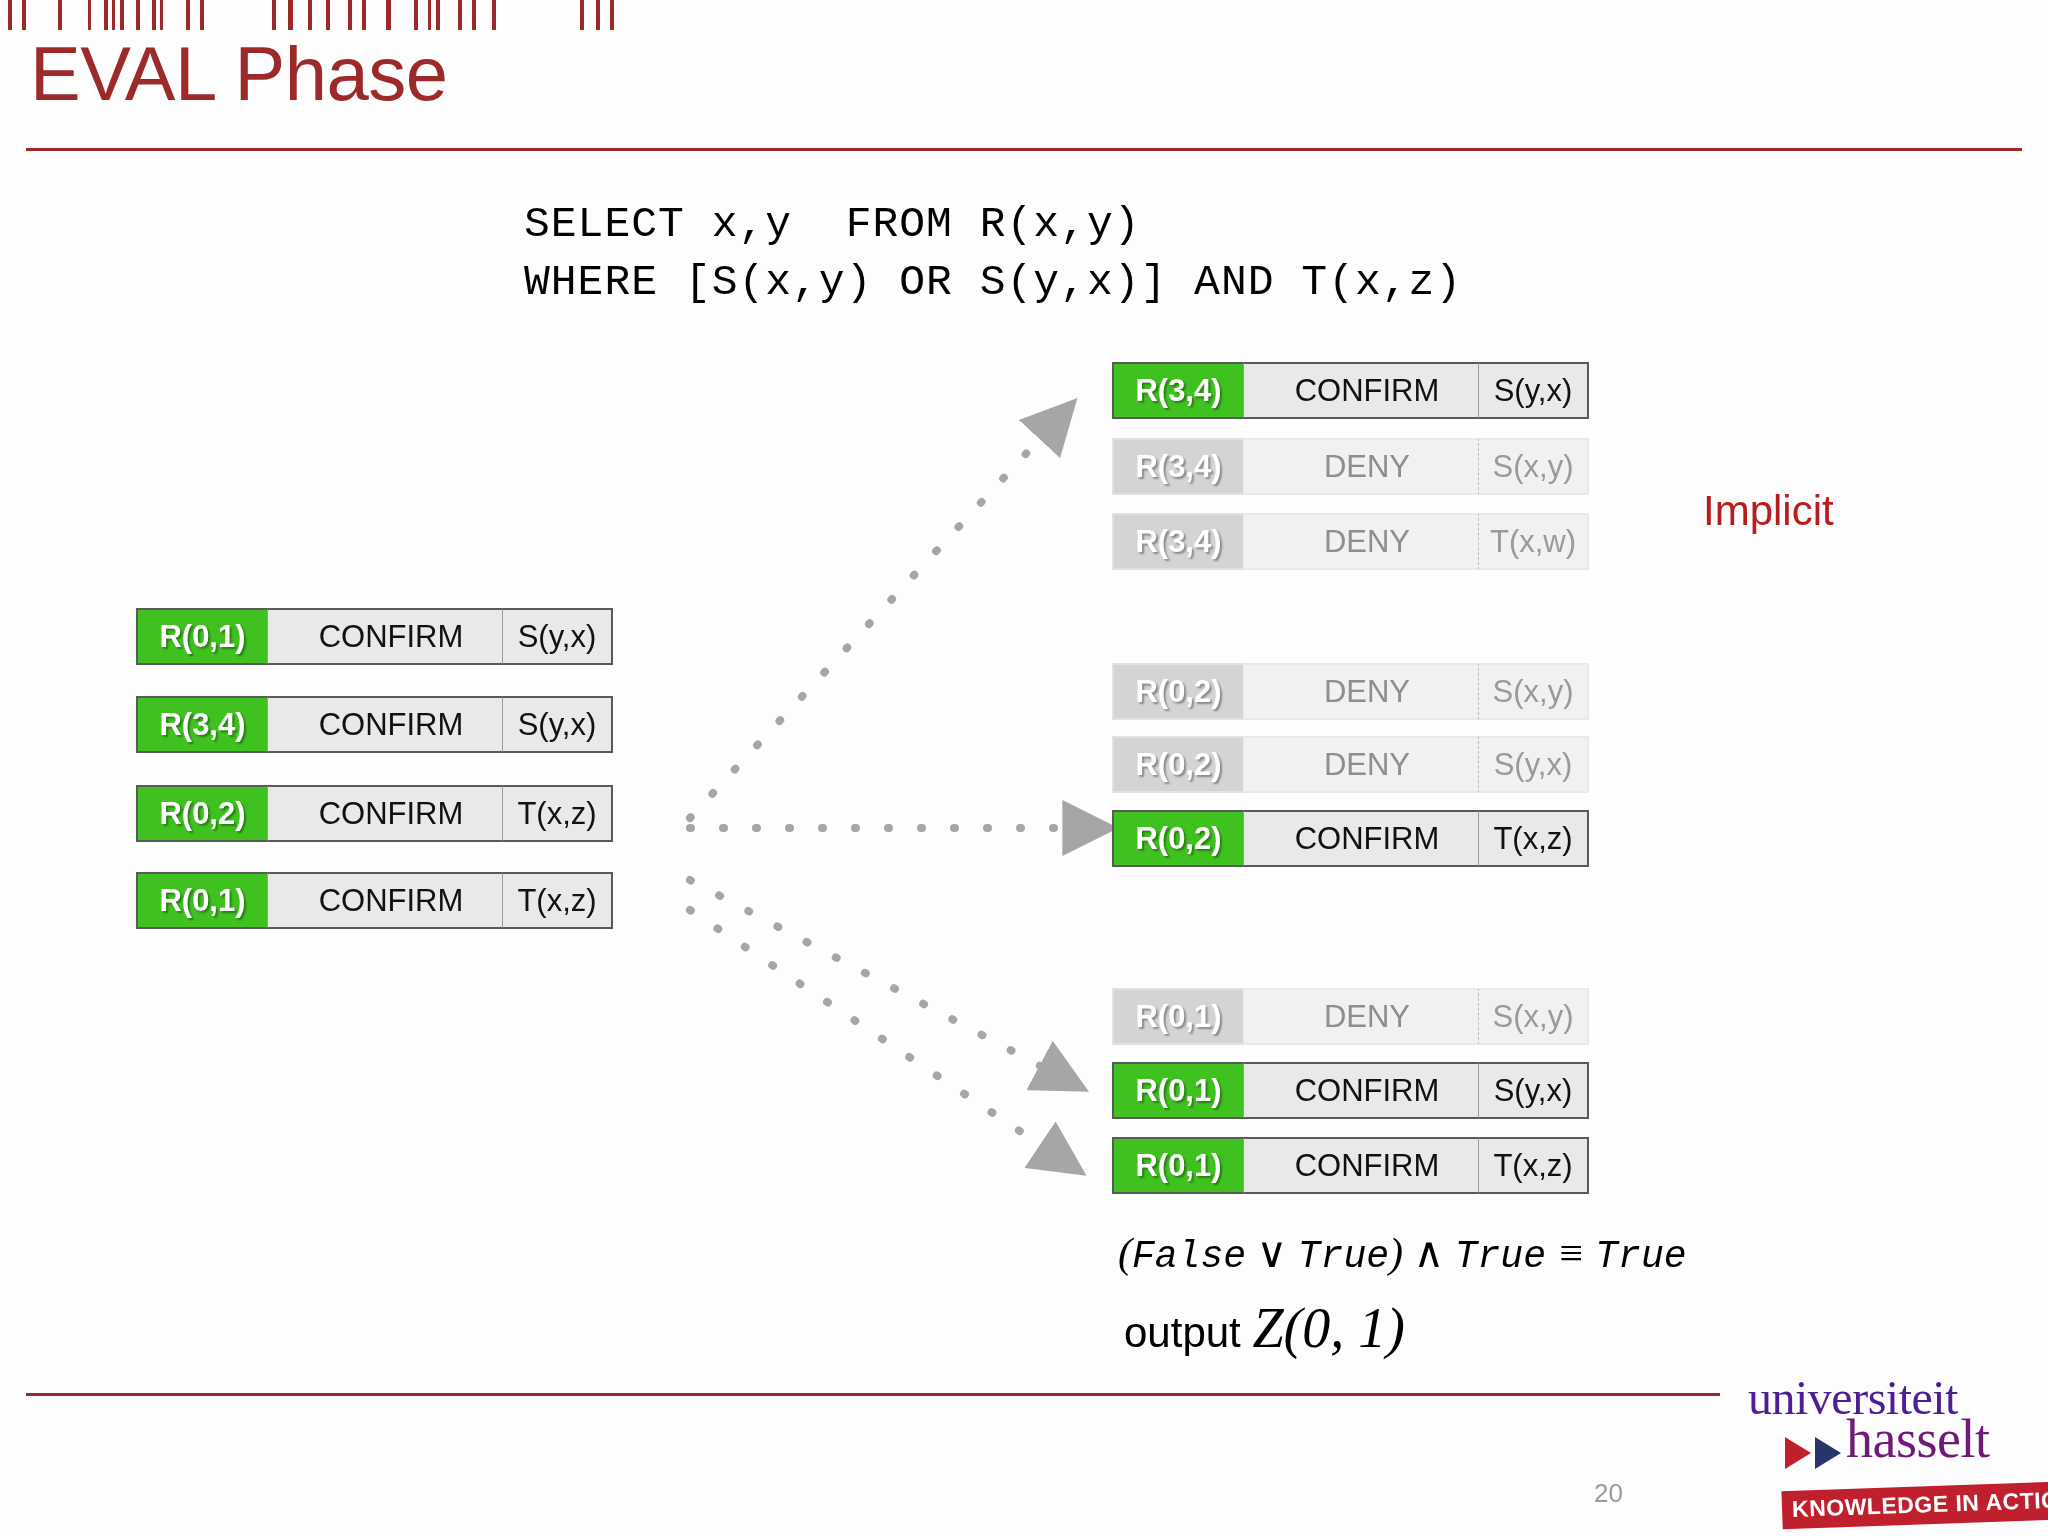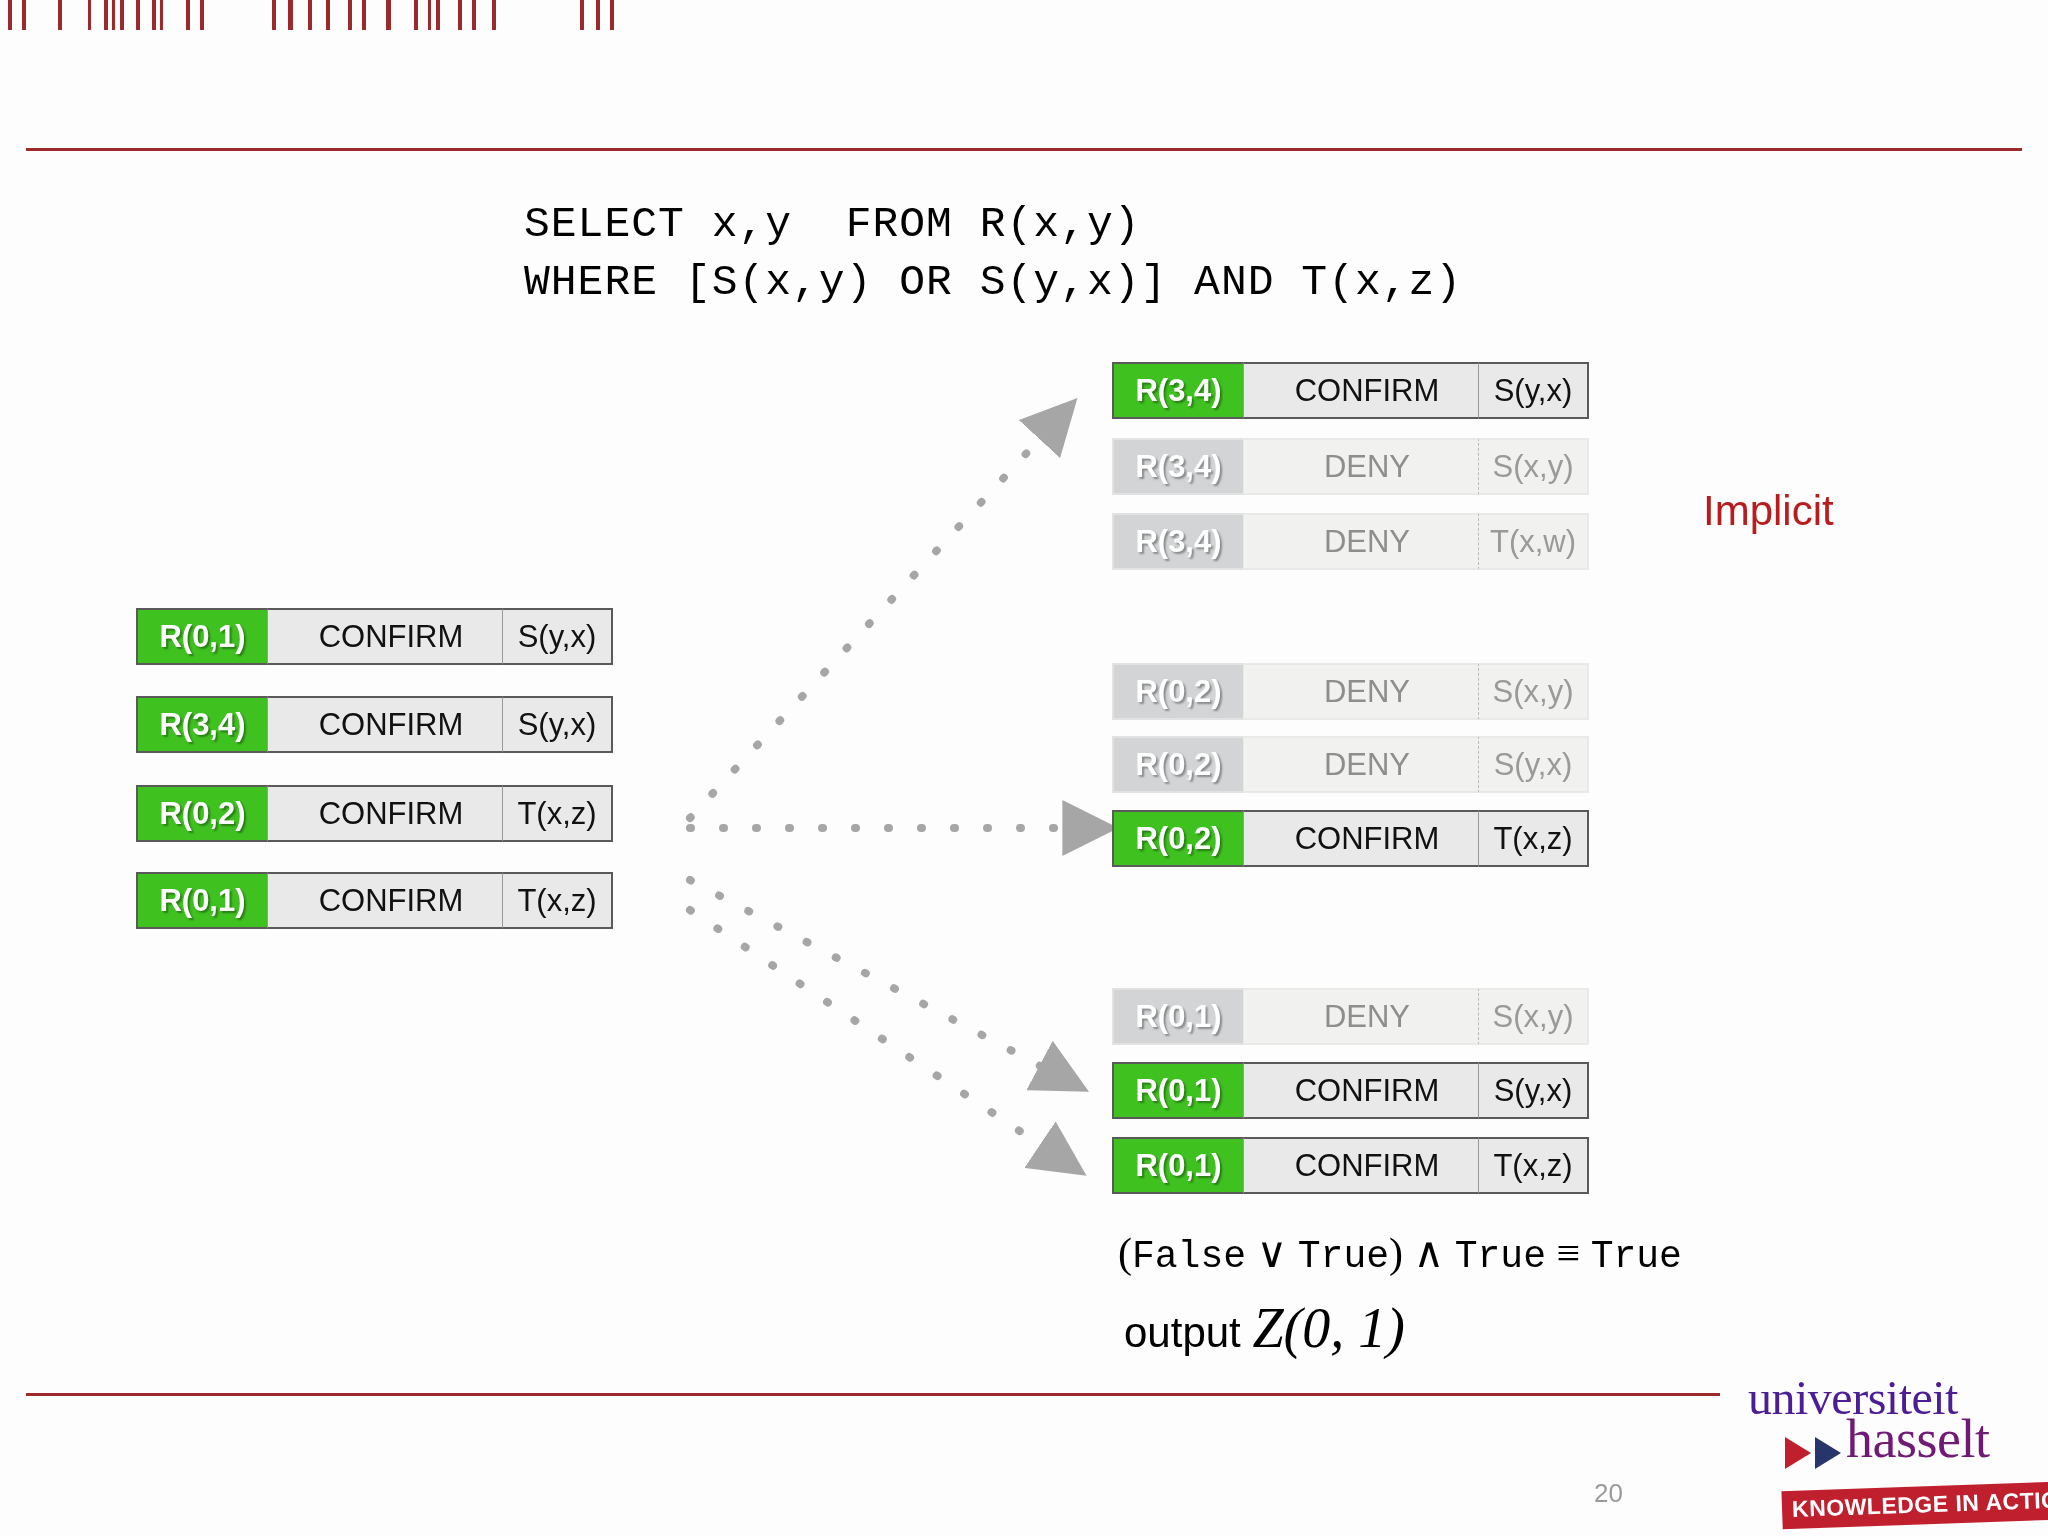--- a/index.html
+++ b/index.html
@@ -291,6 +291,7 @@
       <div class="bar" style="left: 610px; width: 4px; background: rgb(156, 42, 42);"></div>
     </div>
 
+  <div id="title">EVAL Phase</div>
   <div id="title-rule"></div>
 
   <div id="query"><span>SELECT x,y  FROM R(x,y)</span>

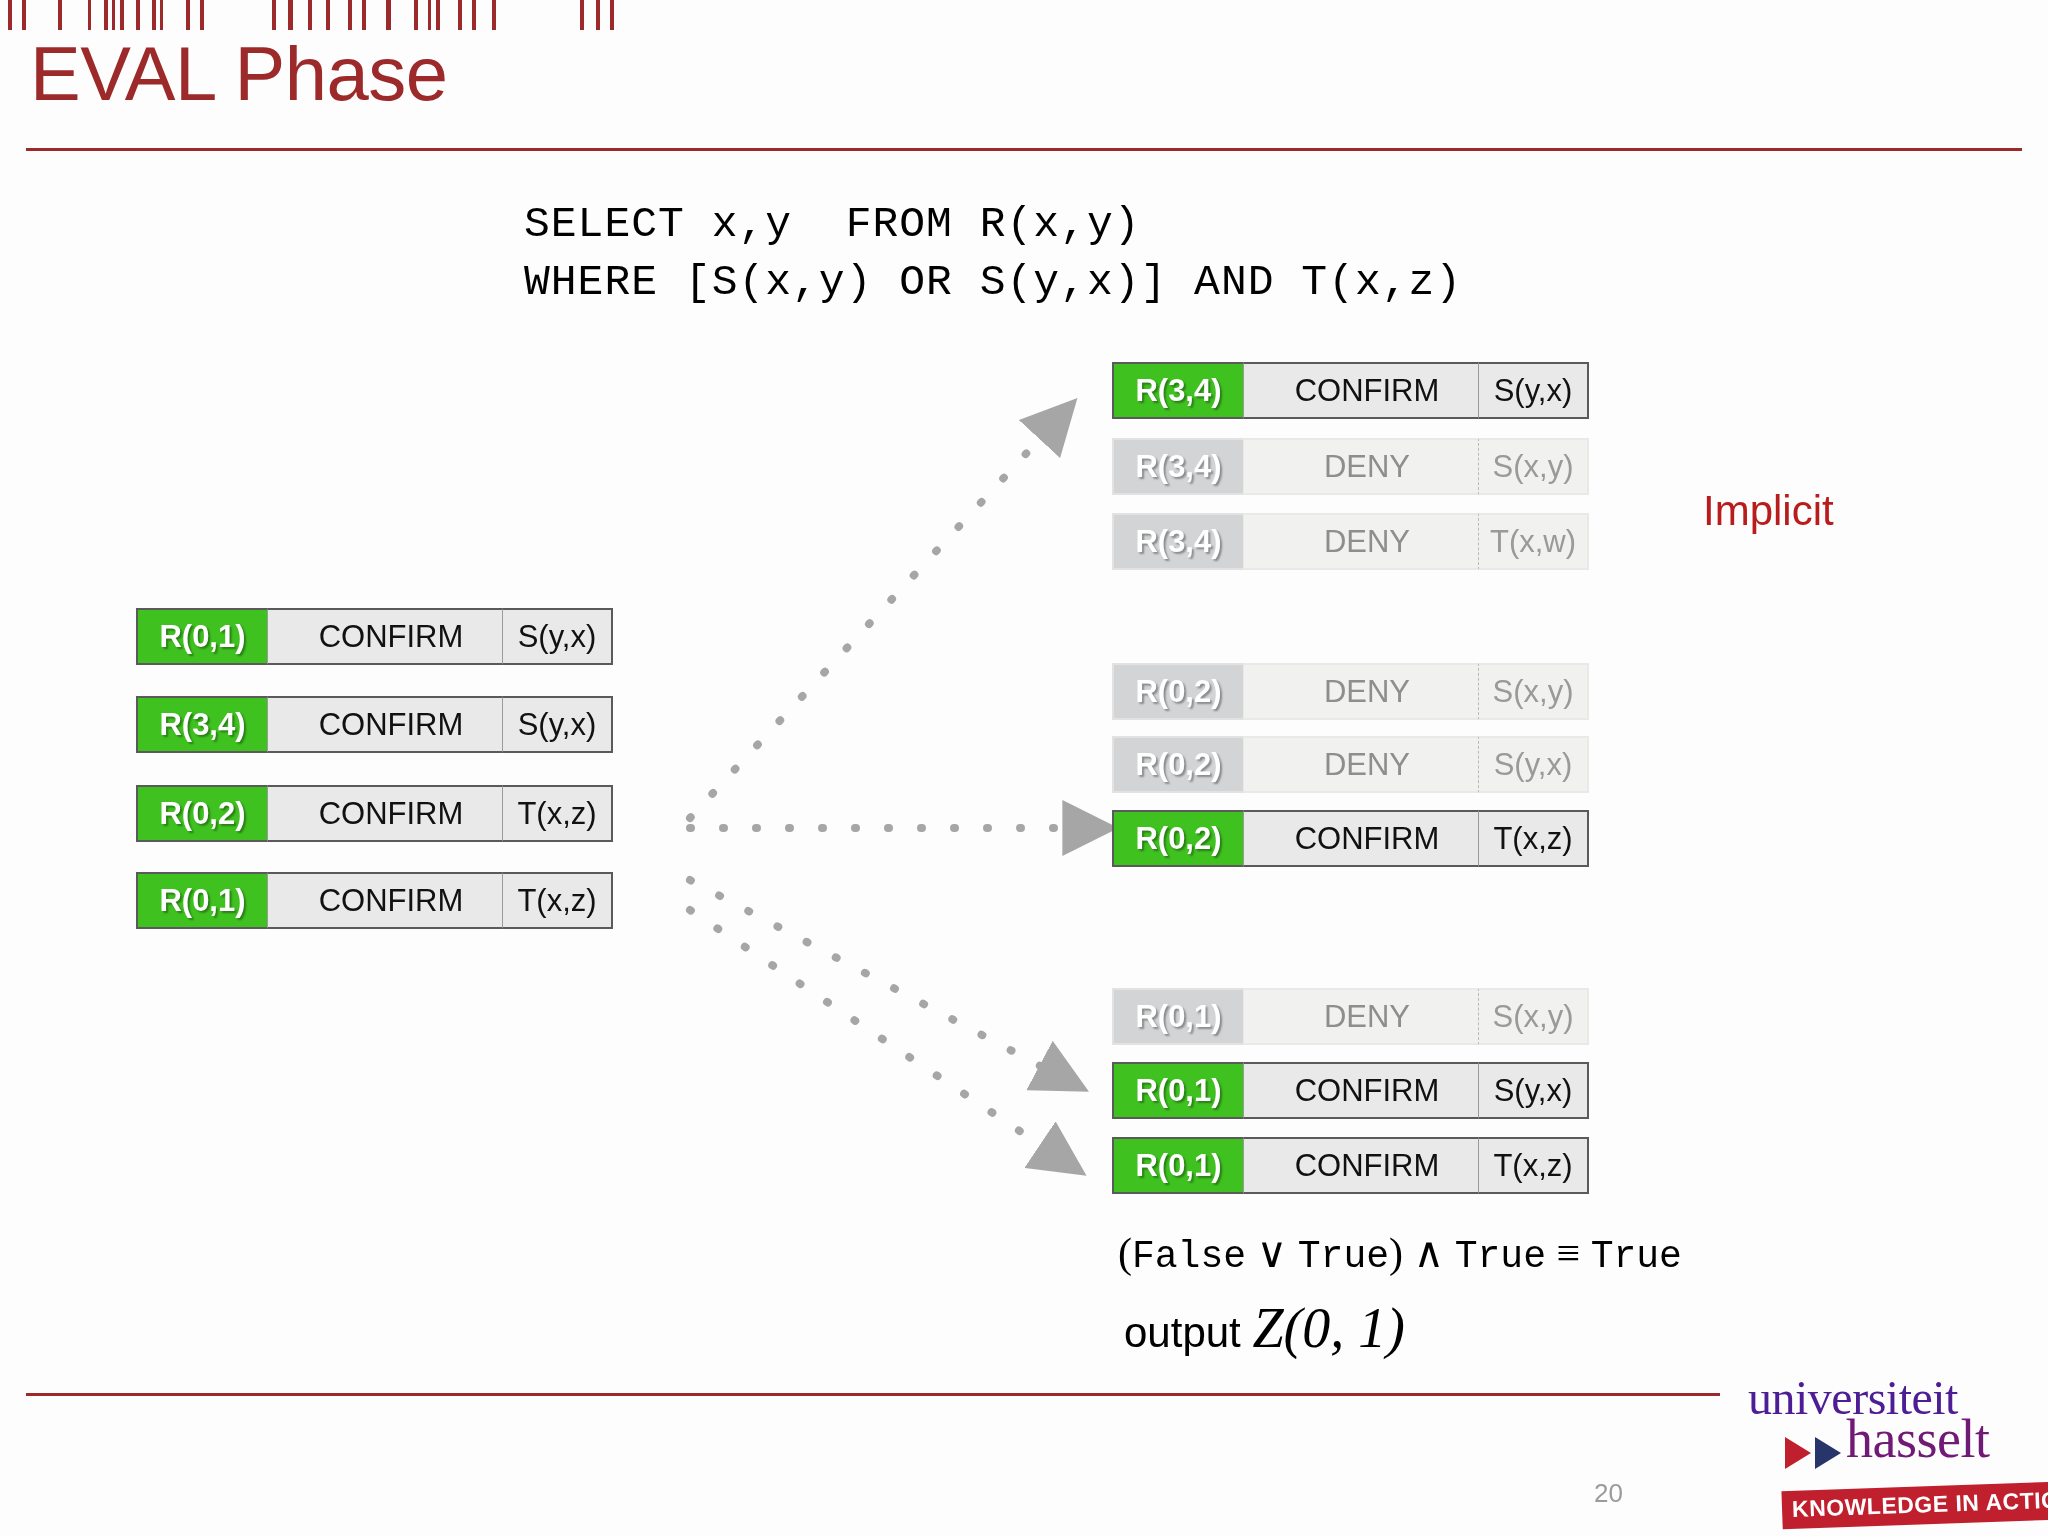--- a/index.html
+++ b/index.html
@@ -164,6 +164,7 @@
     font-size: 42px;
     color: #000000;
     white-space: nowrap;
+    font-style: italic;
   }
   #formula .mono {
     font-family: "Liberation Mono", "DejaVu Sans Mono", monospace;

